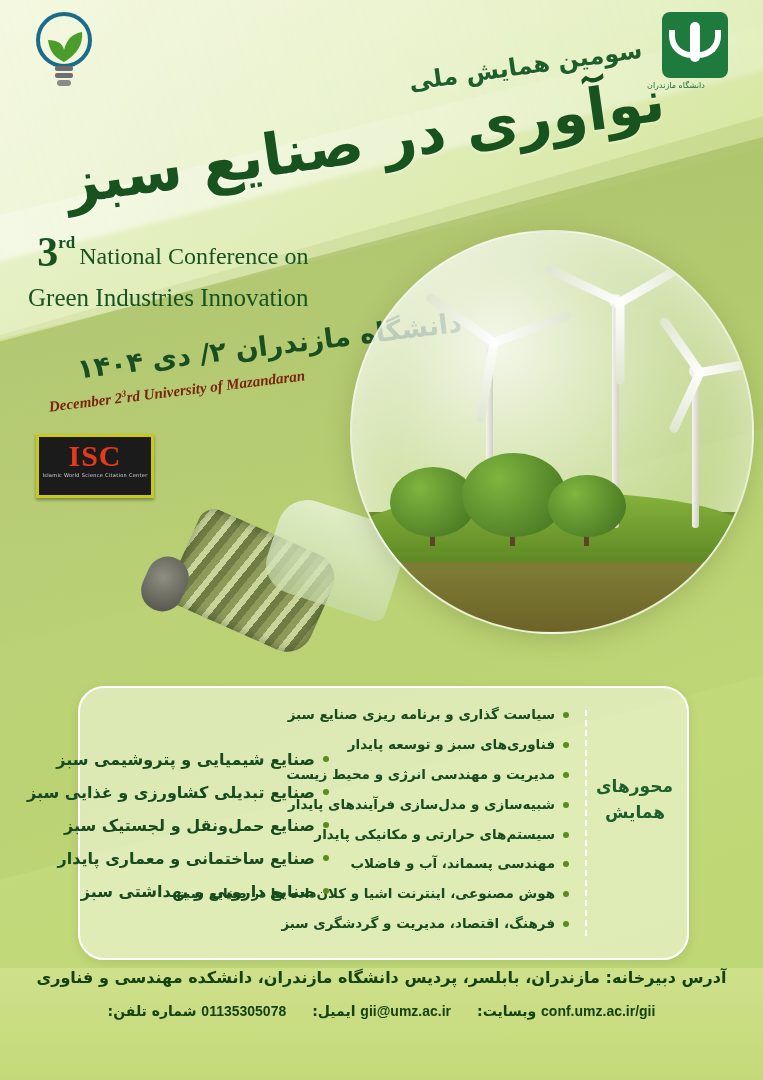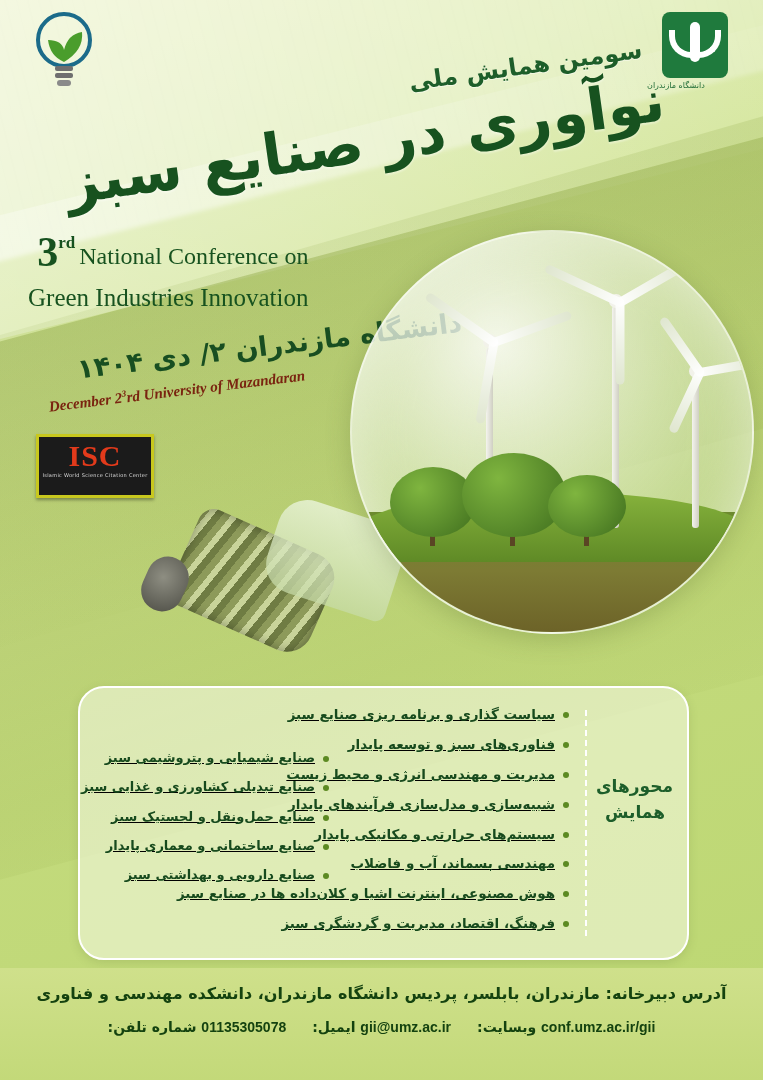--- a/index.html
+++ b/index.html
@@ -169,7 +169,7 @@
     position:absolute;right:100px;top:22px;height:226px;width:0;
     border-right:2px dashed #ffffff;
   }
-  .col{position:absolute;top:18px;text-decoration:underline;}
+  .col{position:absolute;top:18px;}
   .col-right{right:118px;width:230px;}
   .col-left{right:358px;width:238px;}
   .topic{

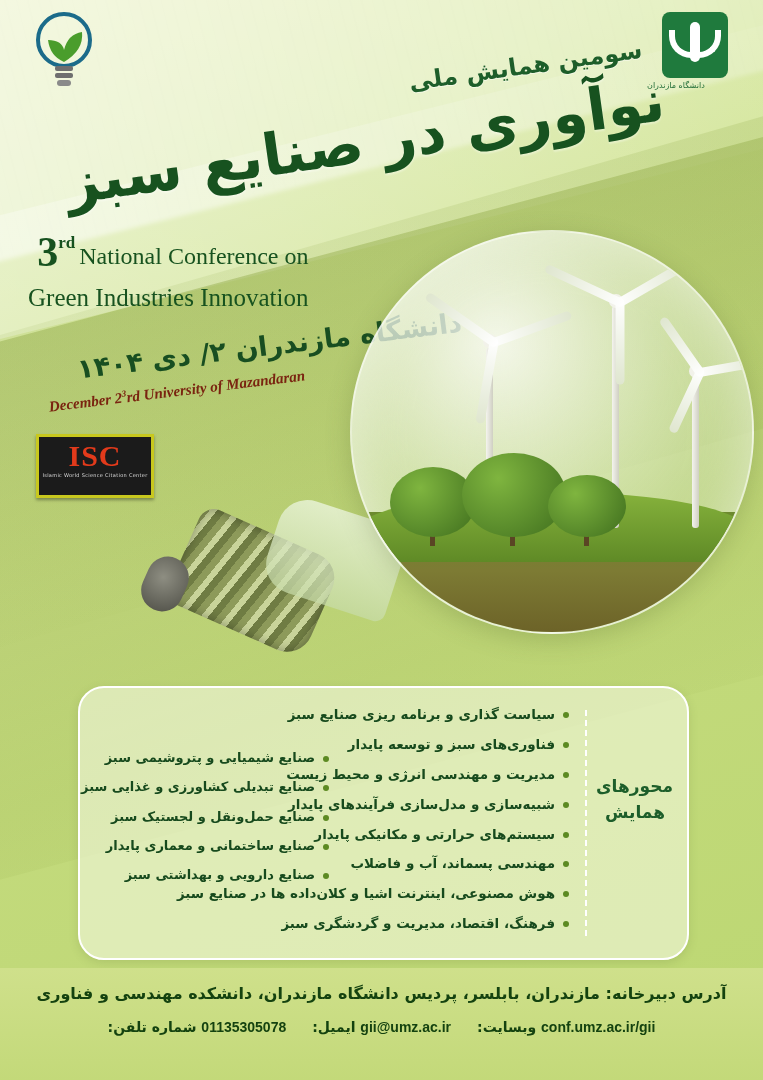--- a/index.html
+++ b/index.html
@@ -181,7 +181,7 @@
     content:"";position:absolute;right:0;top:6px;width:6px;height:6px;
     background:#5c8a22;border-radius:50%;
   }
-  .col-left .topic{font-size:13px;}
+  .col-left .topic{font-size:16px;}
 
   
   .footer{

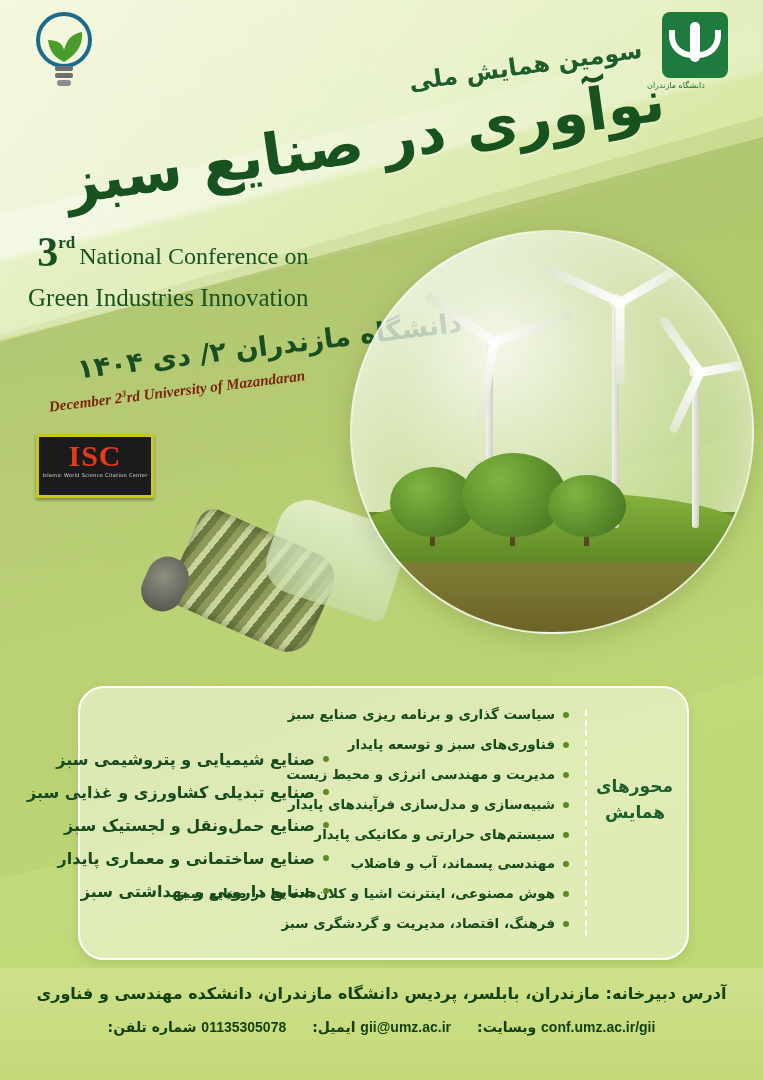--- a/index.html
+++ b/index.html
@@ -191,7 +191,6 @@
   }
   .addr{
     text-align:center;font-size:16px;font-weight:bold;color:#14420f;
-    padding-top:16px;
   }
   .contact{
     display:flex;justify-content:center;align-items:center;gap:26px;

